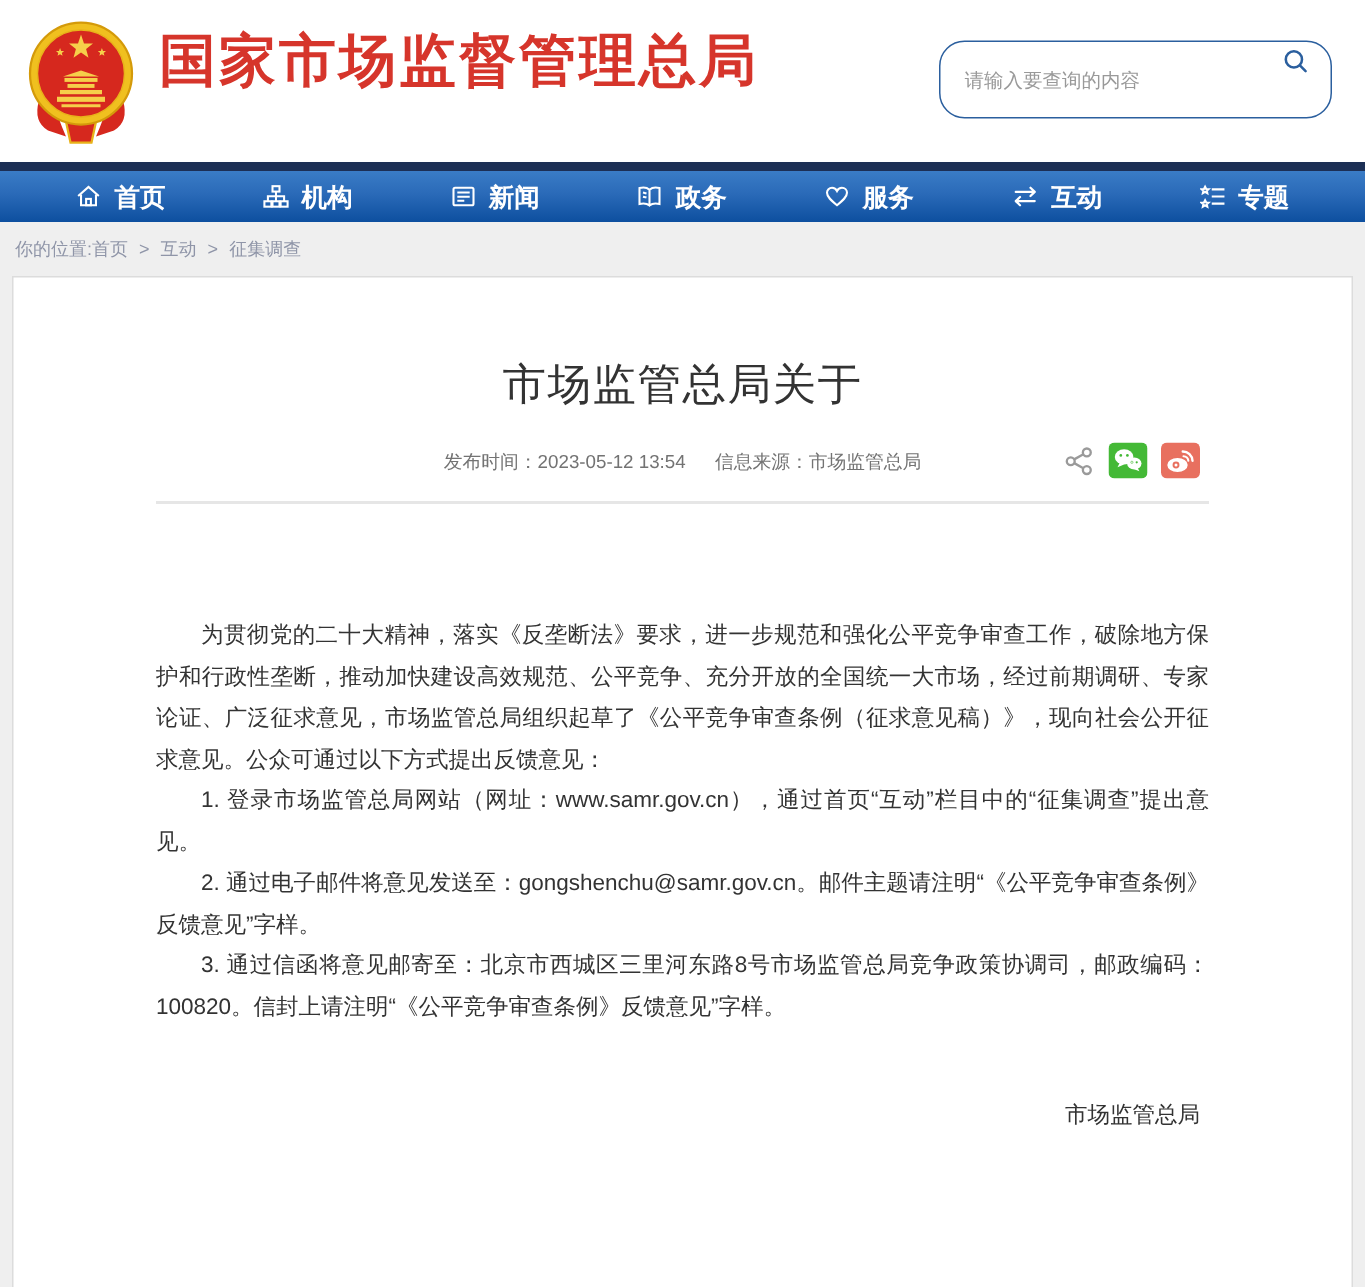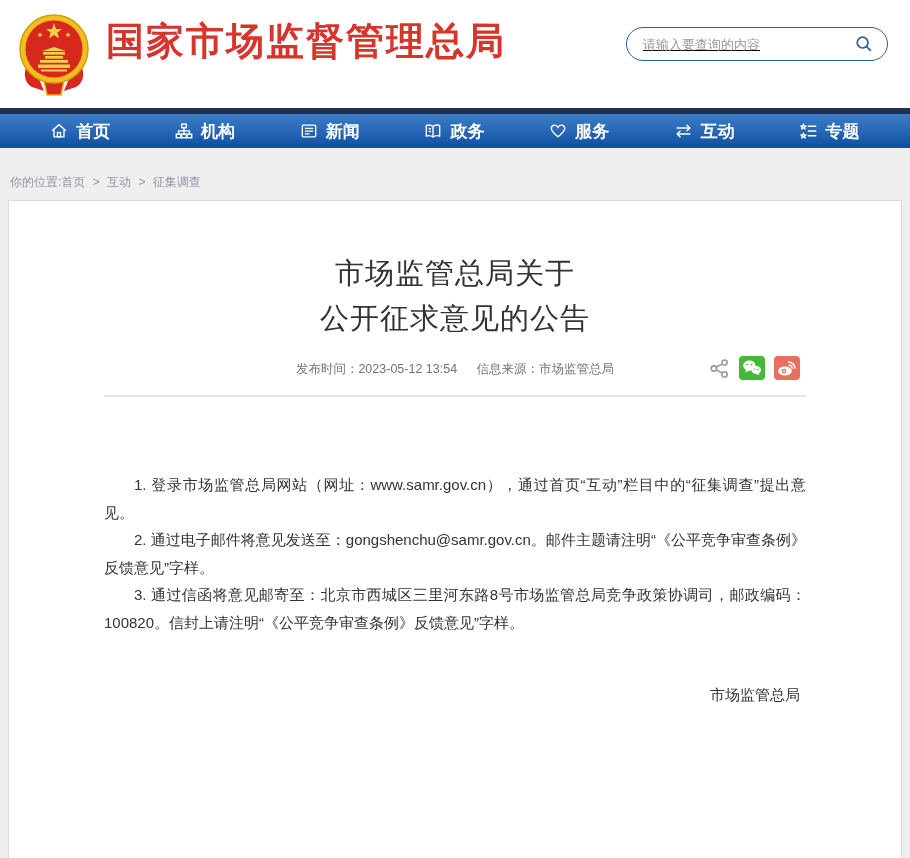--- a/index.html
+++ b/index.html
@@ -17,9 +17,9 @@
   .site-title { color:#d6352b; font-size:38px; font-weight:bold; letter-spacing:2px; line-height:42px; }
   .site-subtitle { color:#d6352b; font-size:15px; font-weight:bold; letter-spacing:3.2px; margin-top:7px; white-space:nowrap; }
   .search-box {
-    position:absolute; right:22px; top:27px; width:262px; height:34px;
+    position:absolute; right:22px; top:27px; width:262px; height:52px;
     border:1px solid #2b5f9e; border-radius:17px; background:#fff;
-    display:flex; align-items:center; padding:0 10px 0 16px;text-decoration:underline;
+    display:flex; padding:0 10px 0 16px;
   }
   .search-input { border:none; outline:none; flex:1; font-size:13px; color:#333; background:transparent; }
   .search-input::placeholder { color:#999; }

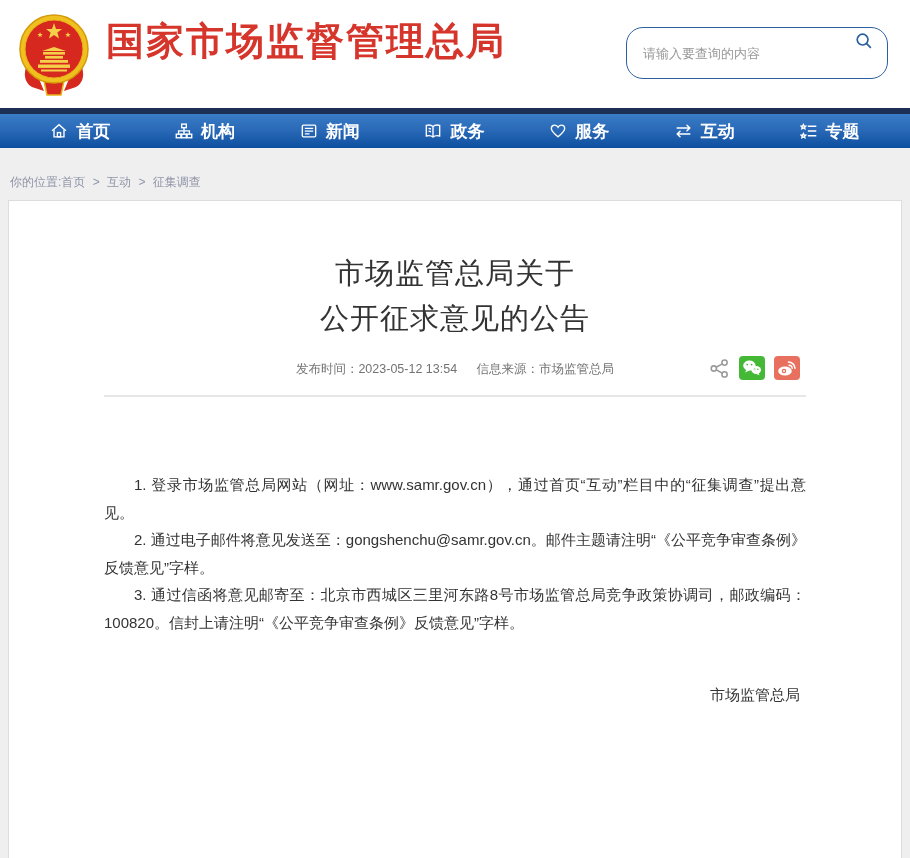--- a/index.html
+++ b/index.html
@@ -34,7 +34,7 @@
   .nav-item { display:flex; align-items:center; gap:8px; color:#fff; font-size:17px; font-weight:bold; cursor:pointer; }
   .nav-item svg { display:block; }
   
-  .breadcrumb { padding:10px 0 0 10px; font-size:12px; color:#8f95a8; height:36px;margin-top:16px; }
+  .breadcrumb { padding:10px 0 0 10px; font-size:12px; color:#8f95a8; height:36px; }
   .breadcrumb .crumb { color:#8f95a8; cursor:pointer; }
   .breadcrumb .sep { margin:0 4px; }
   

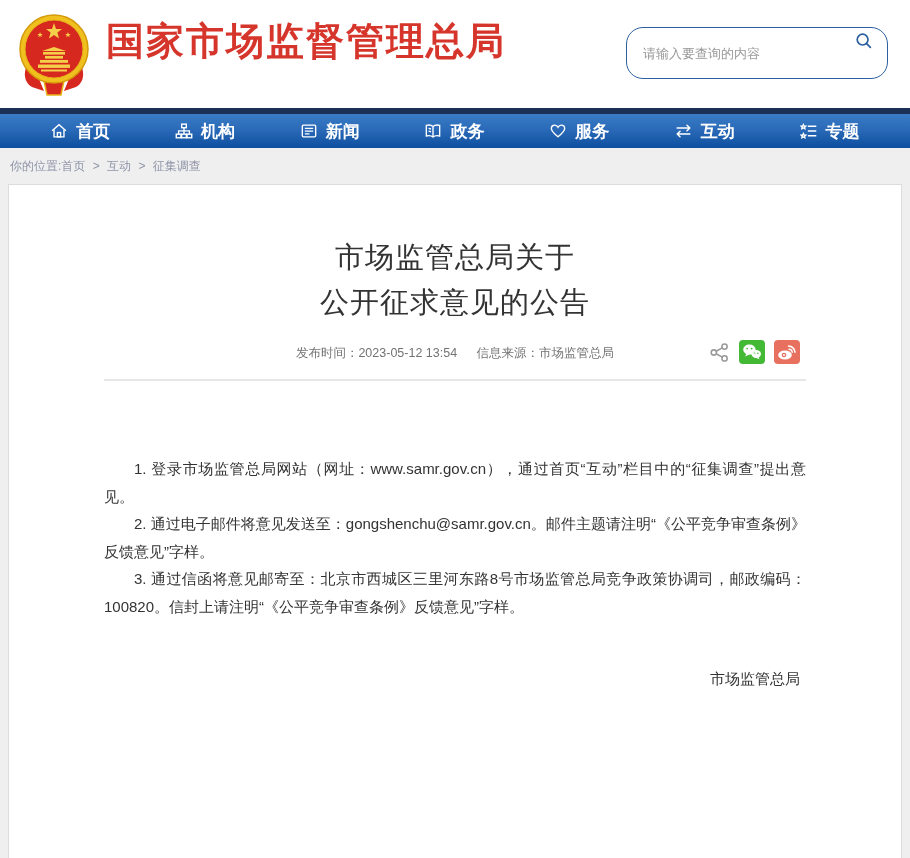--- a/index.html
+++ b/index.html
@@ -176,7 +176,6 @@
   <div class="article-inner">
     <div class="article-title">
       <div>市场监管总局关于</div>
-      <div>公开征求意见的公告</div>
     </div>
 
     <div class="meta-row">

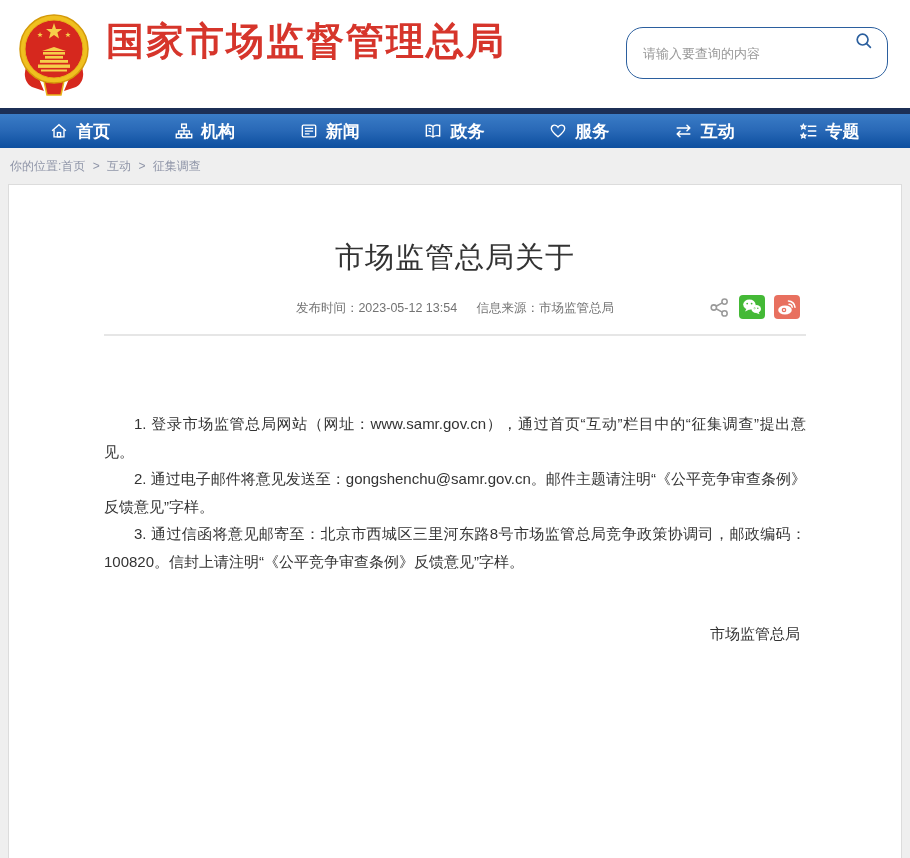--- a/index.html
+++ b/index.html
@@ -225,6 +225,7 @@
     <div class="divider"></div>
 
     <div class="body-text">
+      <p>为贯彻党的二十大精神，落实《反垄断法》要求，进一步规范和强化公平竞争审查工作，破除地方保护和行政性垄断，推动加快建设高效规范、公平竞争、充分开放的全国统一大市场，经过前期调研、专家论证、广泛征求意见，市场监管总局组织起草了《公平竞争审查条例（征求意见稿）》，现向社会公开征求意见。公众可通过以下方式提出反馈意见：</p>
       <p>1. 登录市场监管总局网站（网址：www.samr.gov.cn），通过首页“互动”栏目中的“征集调查”提出意见。</p>
       <p>2. 通过电子邮件将意见发送至：gongshenchu@samr.gov.cn。邮件主题请注明“《公平竞争审查条例》反馈意见”字样。</p>
       <p>3. 通过信函将意见邮寄至：北京市西城区三里河东路8号市场监管总局竞争政策协调司，邮政编码：100820。信封上请注明“《公平竞争审查条例》反馈意见”字样。</p>

